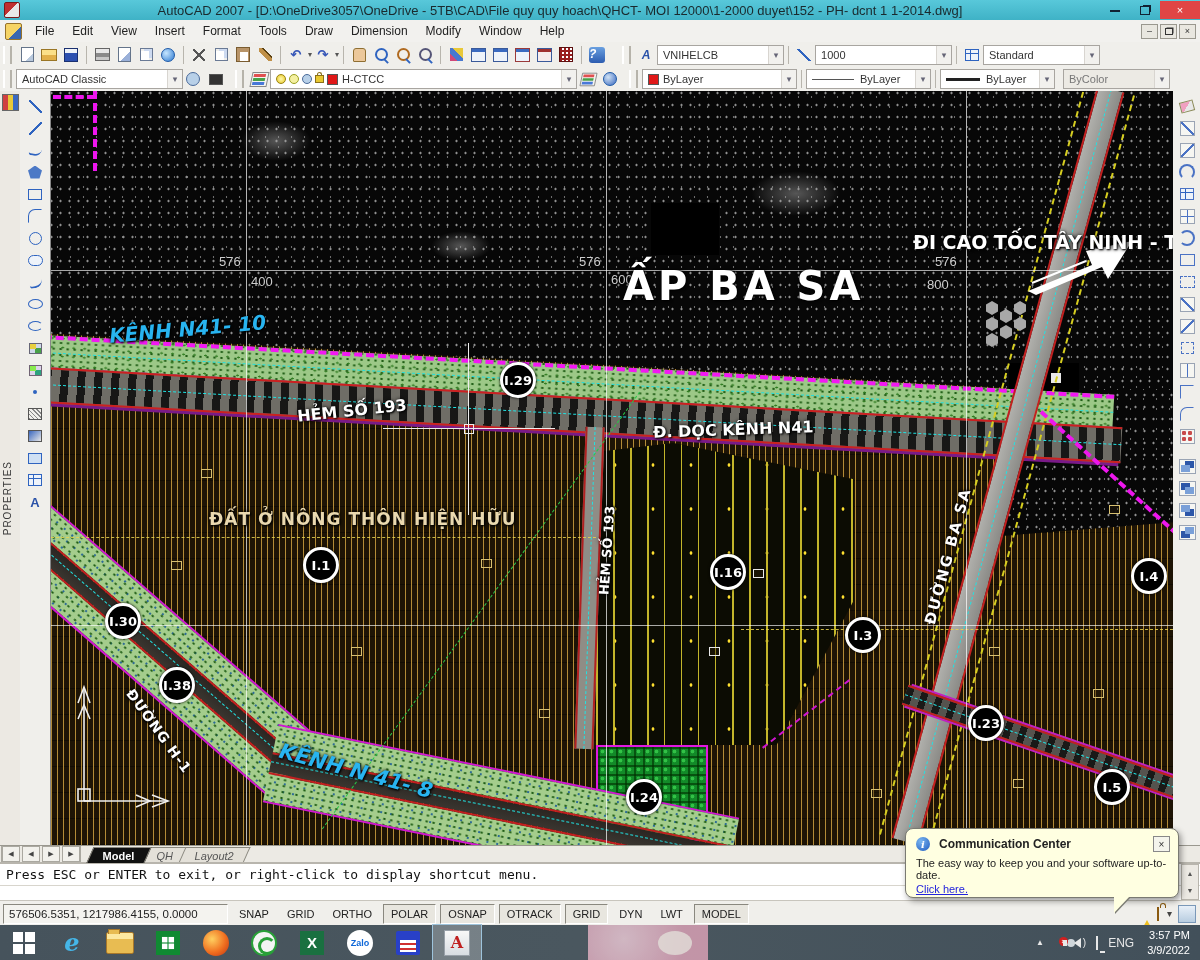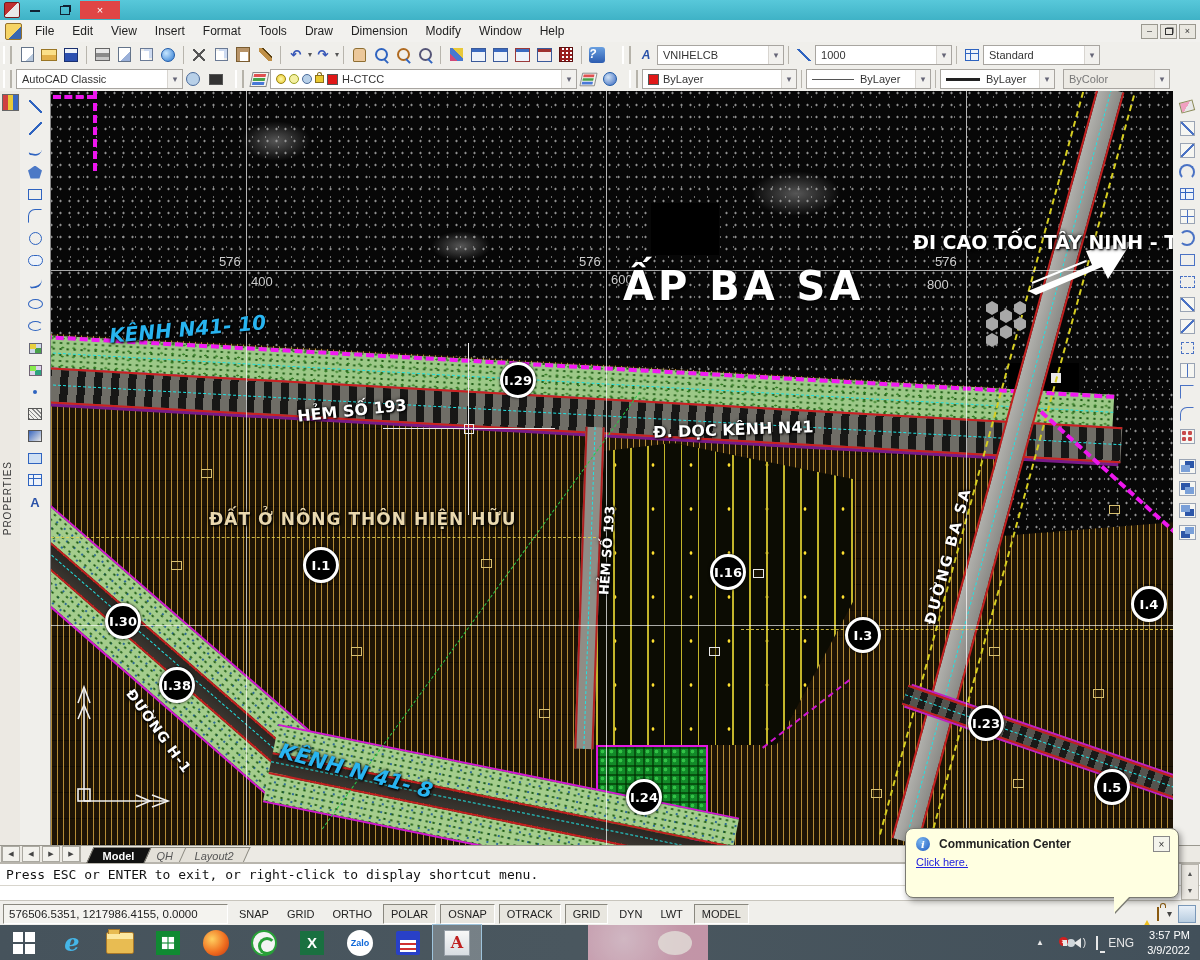--- a/index.html
+++ b/index.html
@@ -195,6 +195,7 @@
 
   <div class="abs" id="titlebar">
     <div class="acad-glyph"></div>
+    <div class="title">AutoCAD 2007 - [D:\OneDrive3057\OneDrive - 5TB\CAD\File quy quy hoach\QHCT- MOI 12000\1-2000 duyet\152 - PH- dcnt 1 1-2014.dwg]</div>
     <div class="winbtn">
         <span class="glyph-min"></span>
       </div>

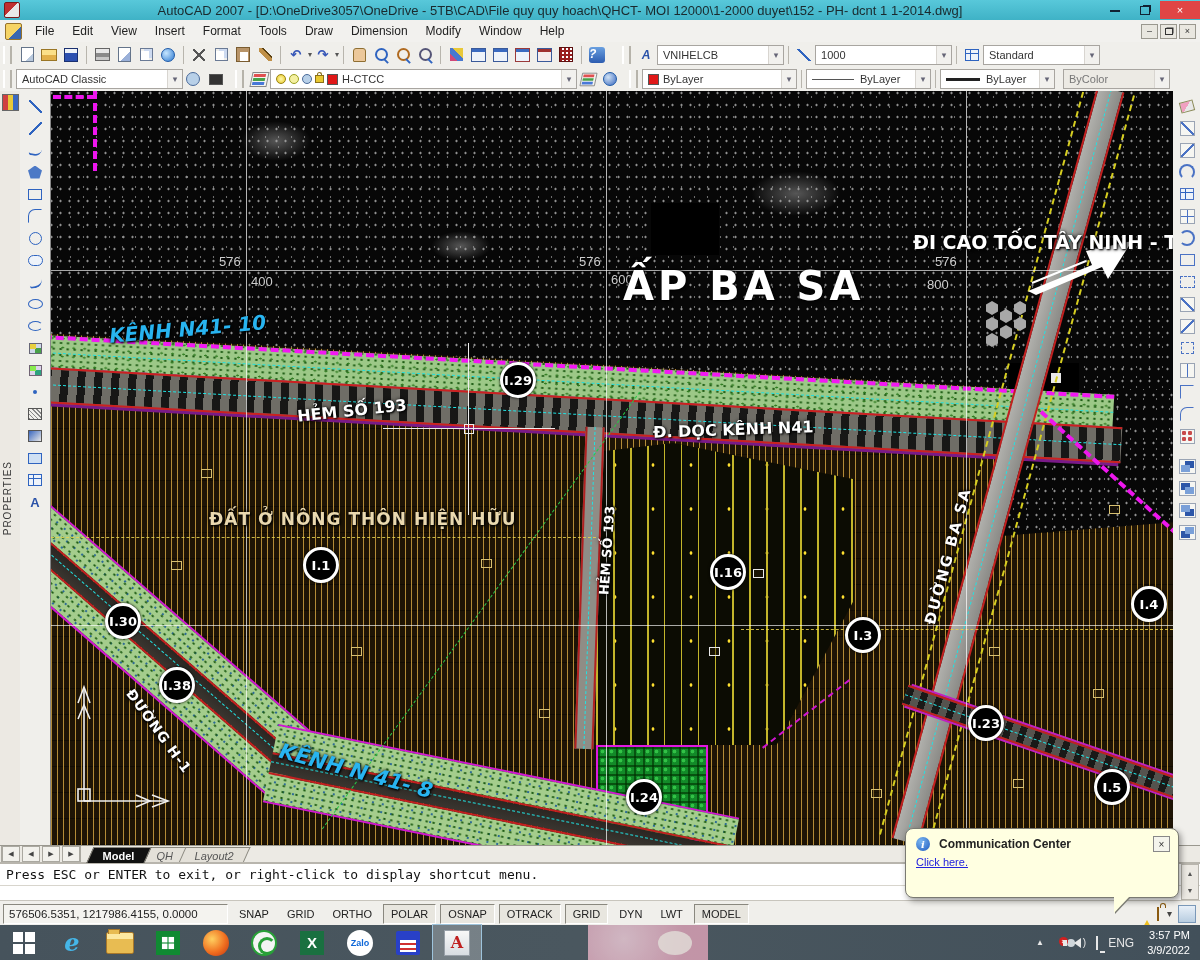--- a/index.html
+++ b/index.html
@@ -628,7 +628,7 @@
     <div class="abs zone" style="left:252px;top:456px;">I.1</div>
     <div class="abs zone" style="left:659px;top:463px;">I.16</div>
     <div class="abs zone" style="left:794px;top:526px;">I.3</div>
-    <div class="abs zone" style="left:1080px;top:495px;">I.4</div>
+    <div class="abs zone" style="left:1080px;top:467px;">I.4</div>
     <div class="abs zone" style="left:54px;top:512px;">I.30</div>
     <div class="abs zone" style="left:108px;top:576px;">I.38</div>
     <div class="abs zone" style="left:917px;top:614px;">I.23</div>

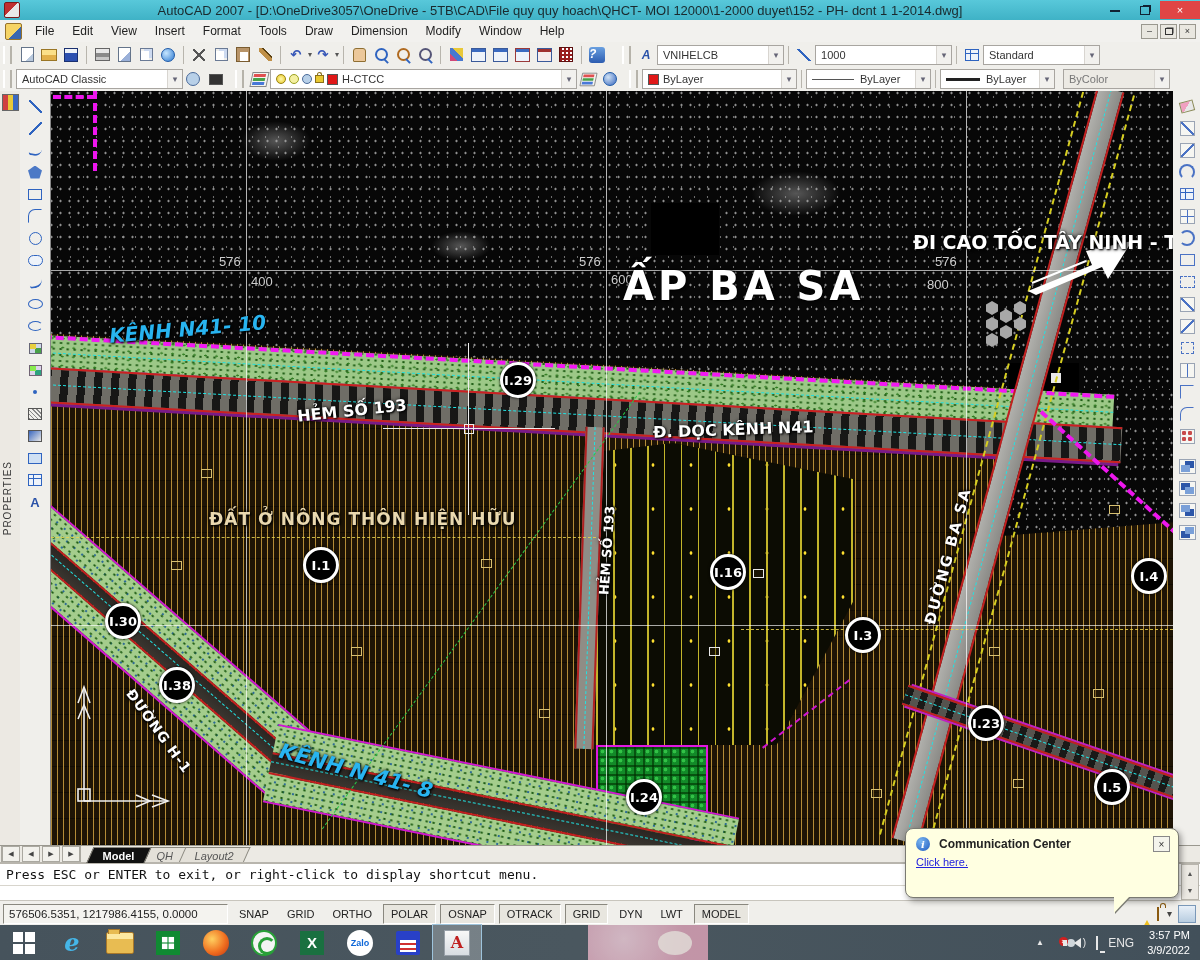--- a/index.html
+++ b/index.html
@@ -699,6 +699,7 @@
           <span>×</span>
         </span>
     </div>
+    <div style="padding:3px 10px 0 10px;">The easy way to keep you and your software up-to-date.</div>
     <div style="padding:2px 10px;"><a href="#">Click here.</a></div>
   </div>
 

